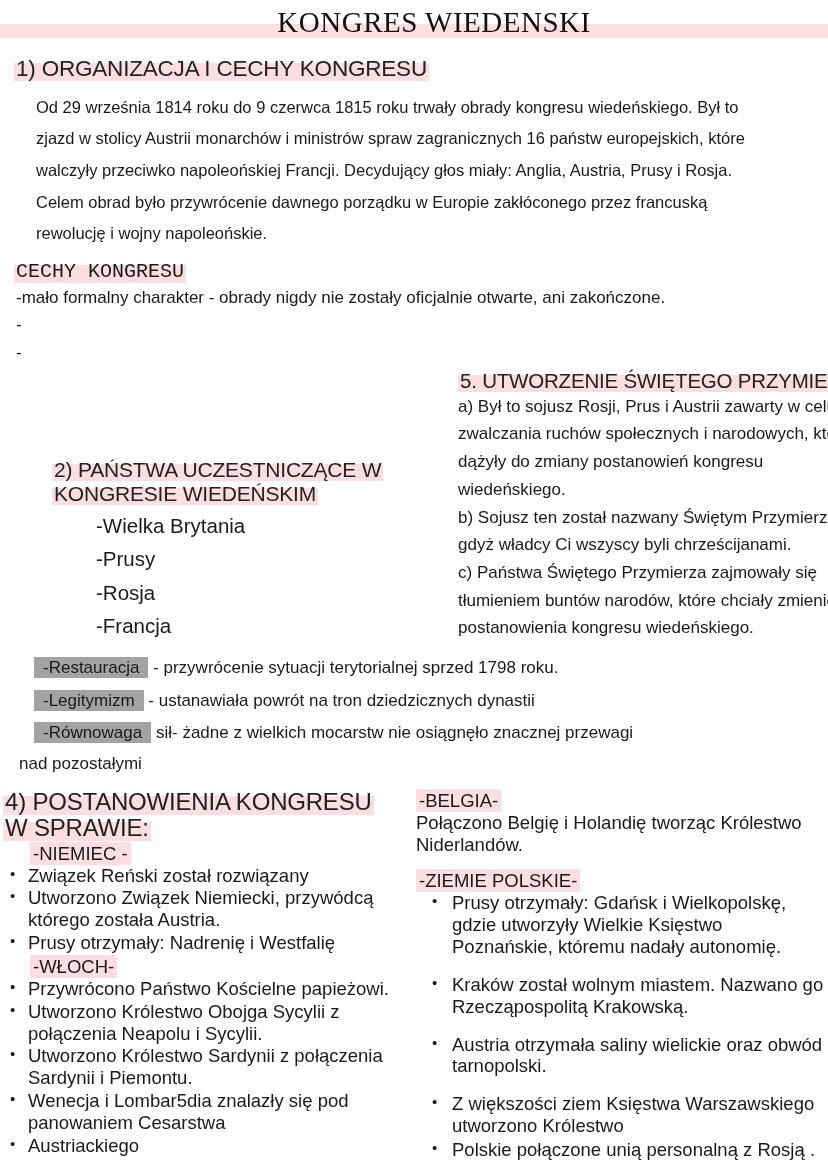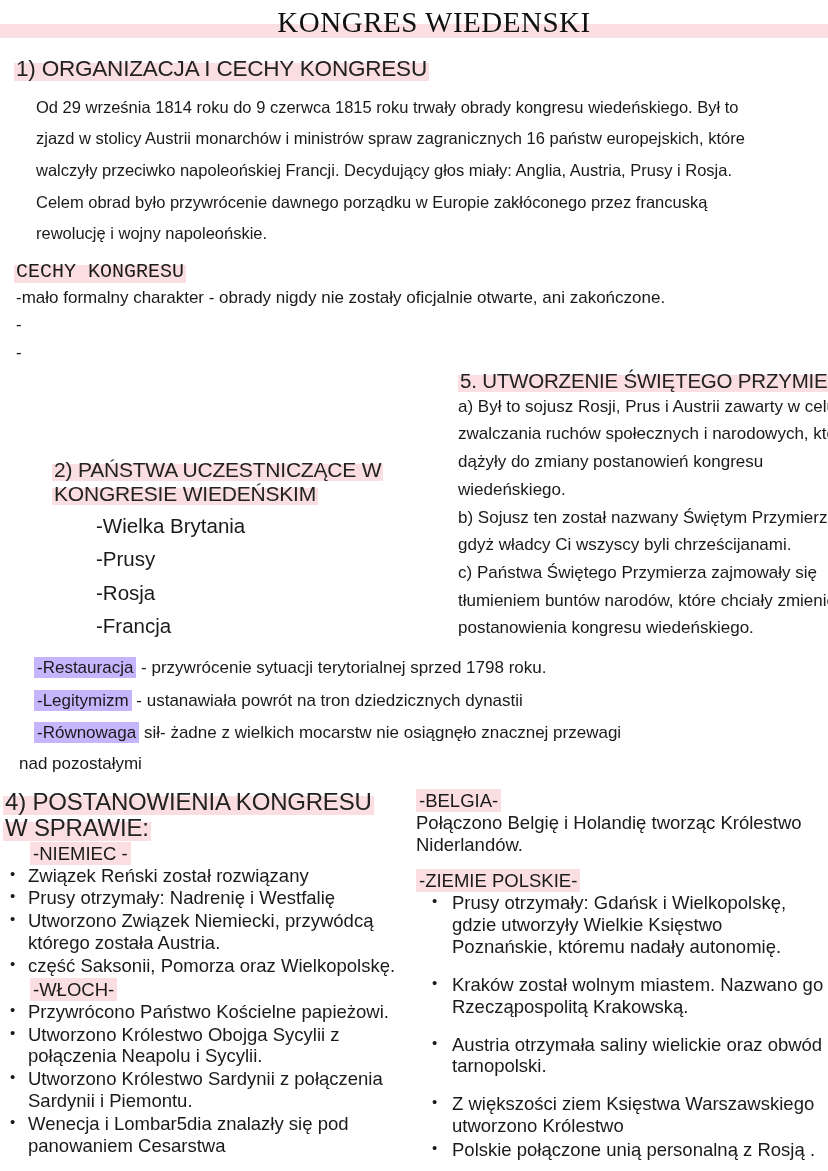--- a/index.html
+++ b/index.html
@@ -130,8 +130,8 @@
     padding-left: 34px;
   }
   .rule-line .kw {
-    background: #c4b5fd;
-    padding: 1px 3px;
+    background: #a3a3a3;
+    padding: 1px 9px;
   }
   .rule-tail {
     font-size: 17px;

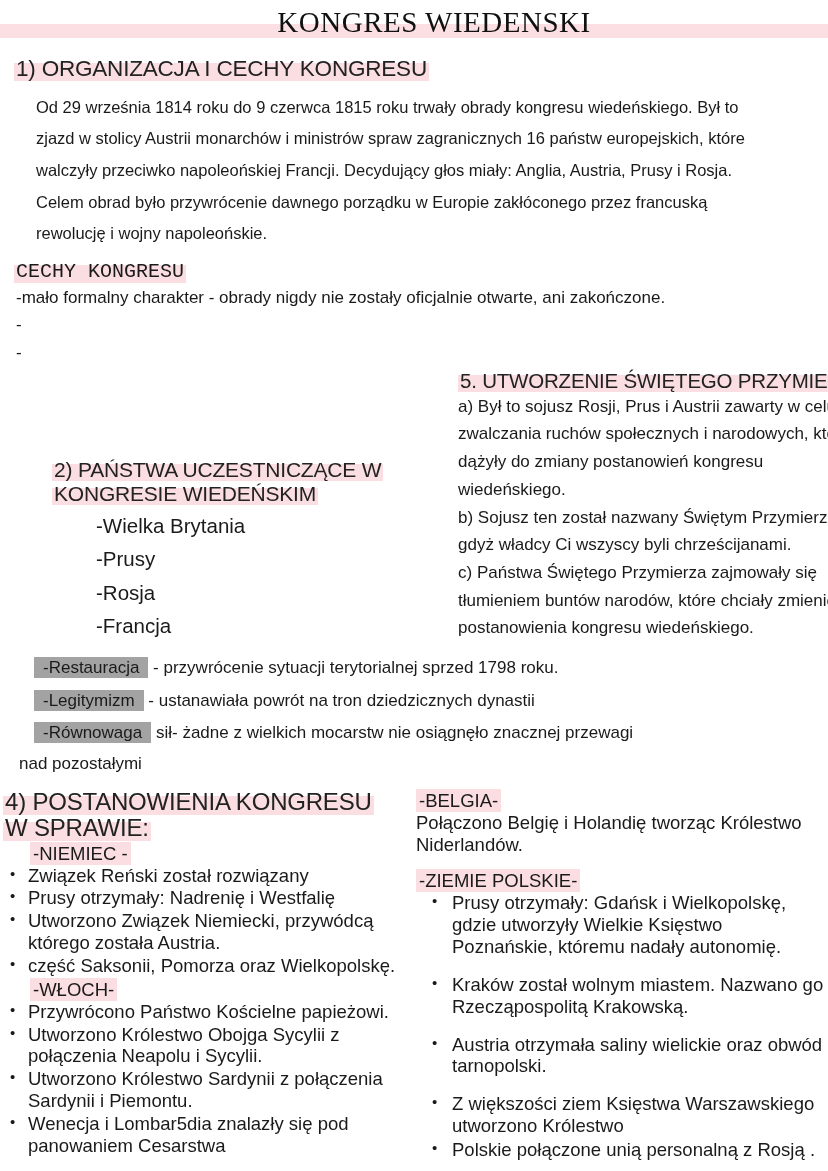--- a/index.html
+++ b/index.html
@@ -294,8 +294,8 @@
       <div class="region-head indent"><span class="hl">-NIEMIEC -</span></div>
       <ul class="bullets">
         <li>Związek Reński został rozwiązany</li>
+        <li>Utworzono Związek Niemiecki, przywódcą którego została Austria.</li>
         <li>Prusy otrzymały: Nadrenię i Westfalię</li>
-        <li>Utworzono Związek Niemiecki, przywódcą którego została Austria.</li>
         <li>część Saksonii, Pomorza oraz Wielkopolskę.</li>
       </ul>
 

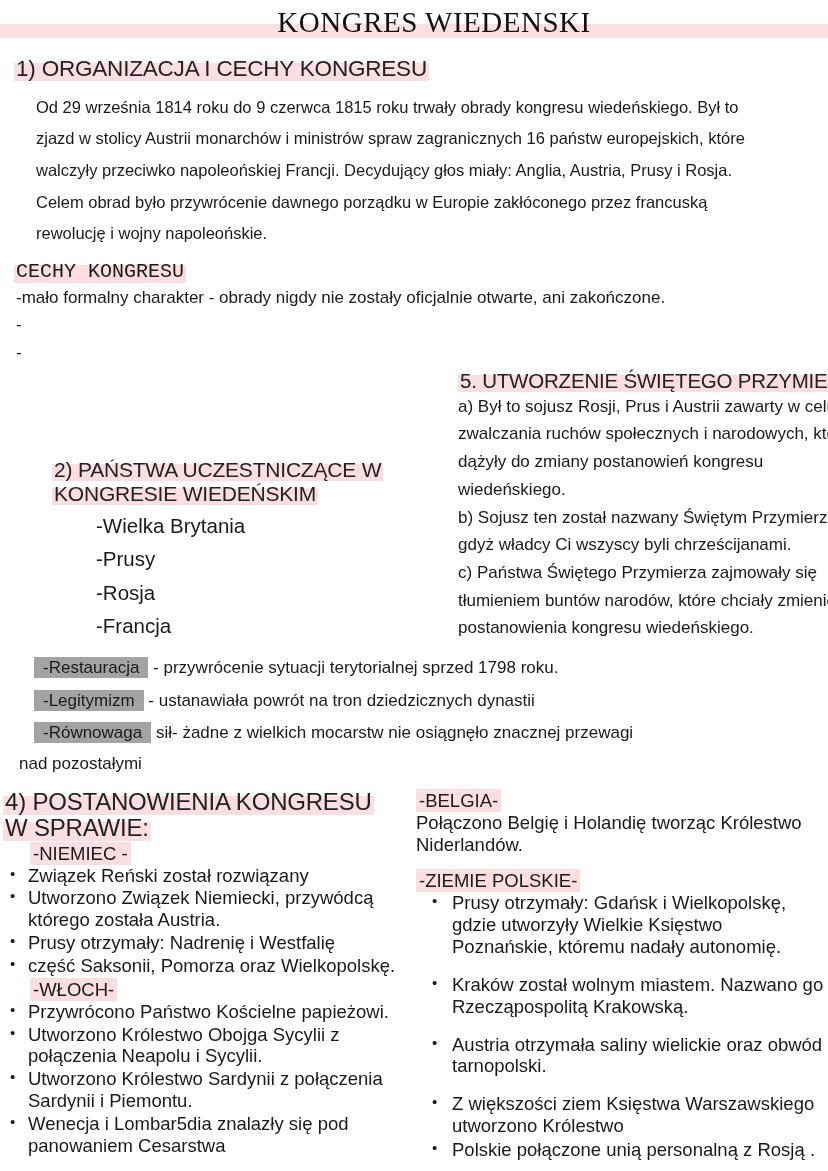--- a/index.html
+++ b/index.html
@@ -296,7 +296,6 @@
         <li>Związek Reński został rozwiązany</li>
         <li>Utworzono Związek Niemiecki, przywódcą którego została Austria.</li>
         <li>Prusy otrzymały: Nadrenię i Westfalię</li>
-        <li>część Saksonii, Pomorza oraz Wielkopolskę.</li>
       </ul>
 
       <div class="region-head indent"><span class="hl">-WŁOCH-</span></div>

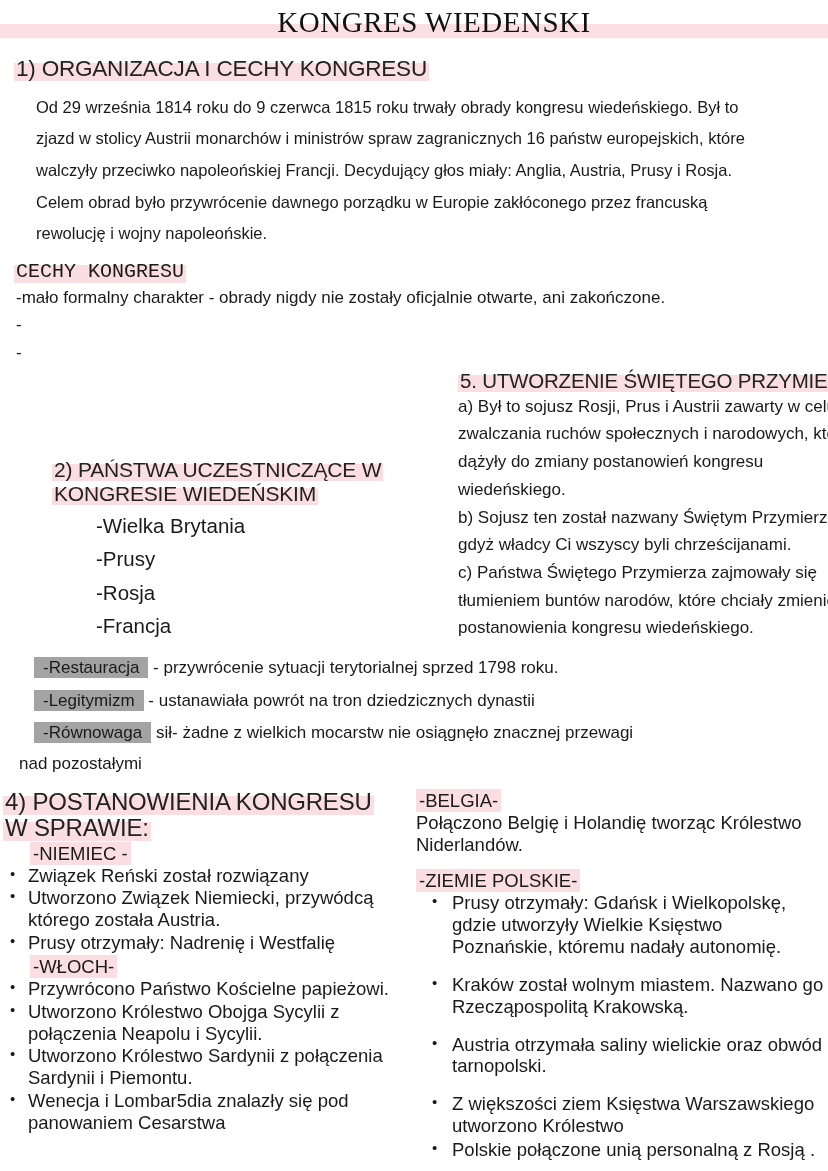--- a/index.html
+++ b/index.html
@@ -304,6 +304,7 @@
         <li>Utworzono Królestwo Obojga Sycylii z połączenia Neapolu i Sycylii.</li>
         <li>Utworzono Królestwo Sardynii z połączenia Sardynii i Piemontu.</li>
         <li>Wenecja i Lombar5dia znalazły się pod panowaniem Cesarstwa</li>
+        <li>Austriackiego</li>
       </ul>
     </div>
 

